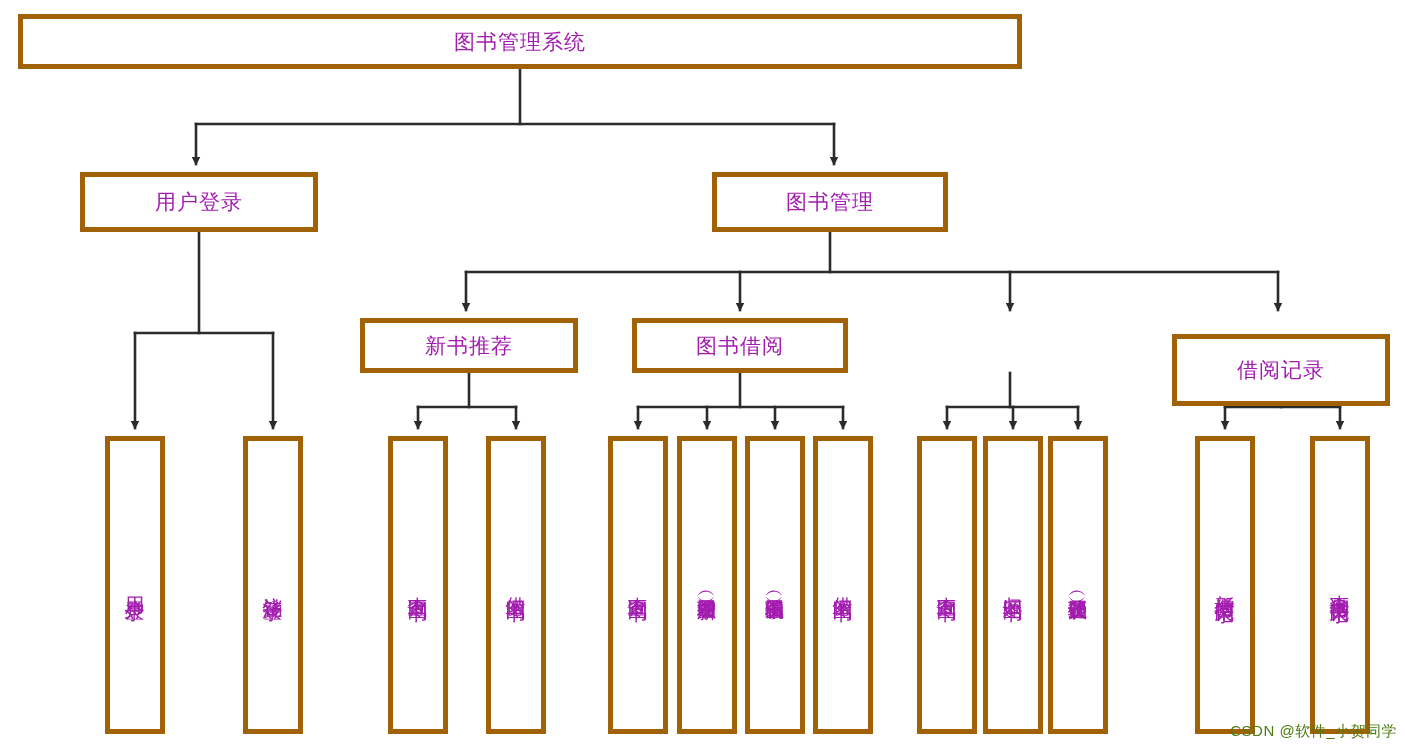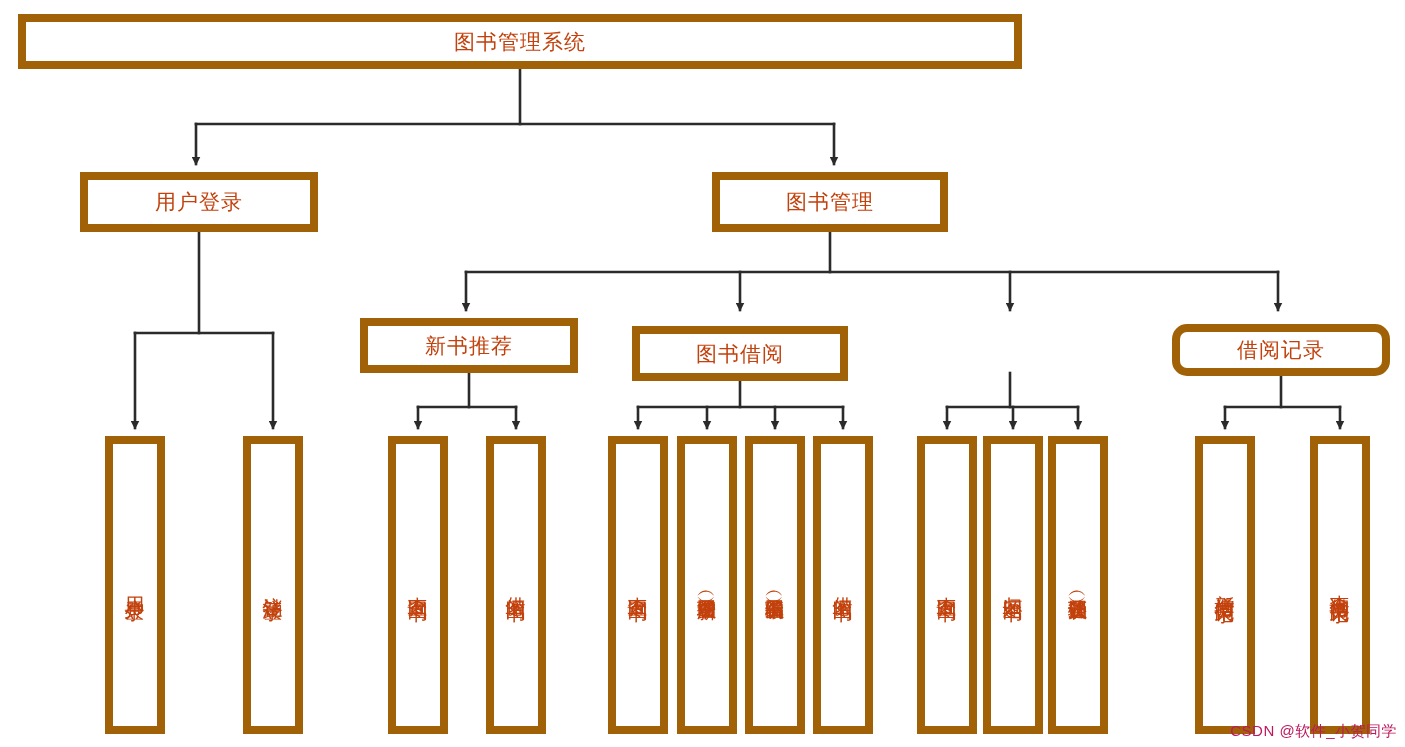--- a/index.html
+++ b/index.html
@@ -29,11 +29,11 @@
     position: absolute;
     box-sizing: border-box;
     background: #ffffff;
-    border: 8px solid #a16207;
+    border: 5px solid #a16207;
     display: flex;
     align-items: center;
     justify-content: center;
-    color: #c2410c;
+    color: #a21caf;
   }
   .node.horiz {
     font-size: 21px;

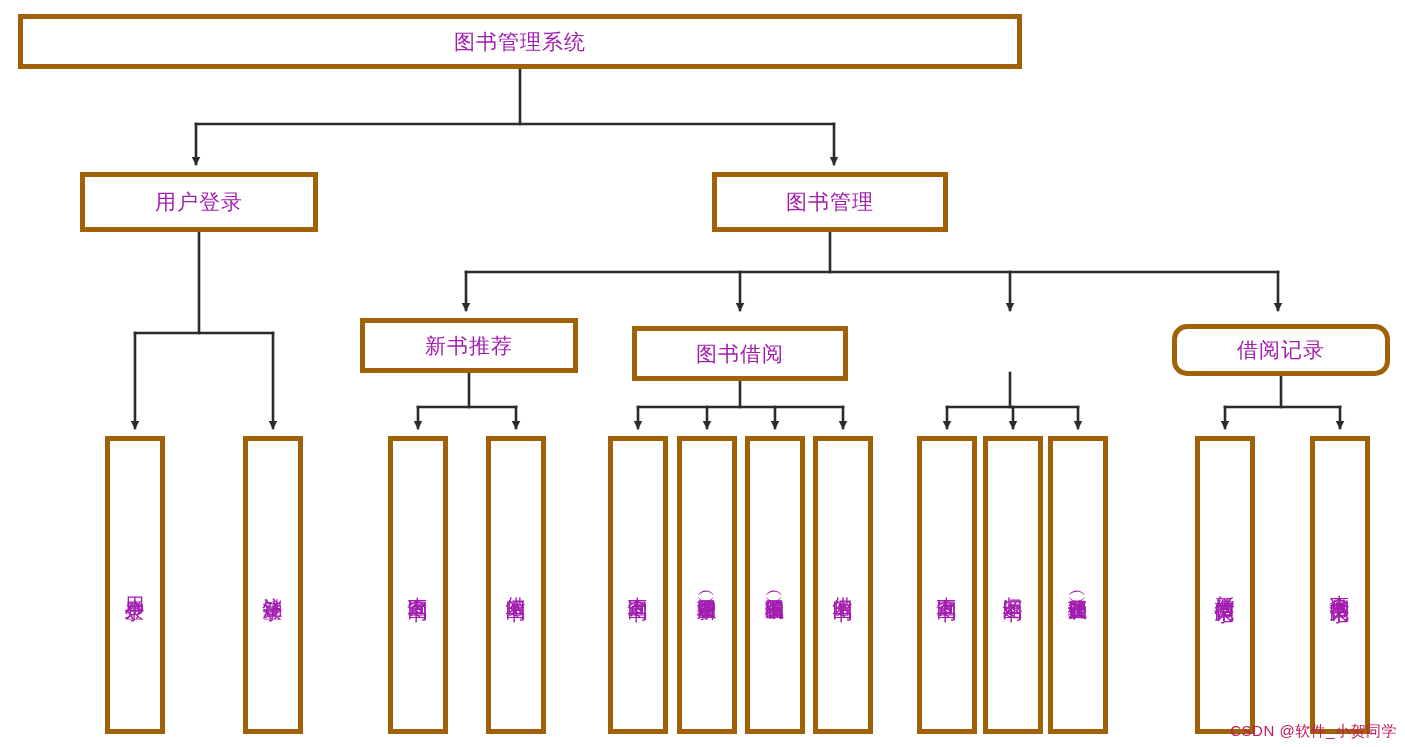--- a/index.html
+++ b/index.html
@@ -151,7 +151,7 @@
   <div class="node horiz" style="left:360px; top:318px; width:218px; height:55px;">
     <span class="label">新书推荐</span>
   </div>
-  <div class="node horiz" style="left:632px; top:326px; width:216px; height:55px;justify-content:center;">
+  <div class="node horiz" style="left:632px; top:318px; width:216px; height:55px;justify-content:center;">
     <span class="label">图书借阅</span>
   </div>
   <div class="node horiz" style="left:1172px; top:324px; width:218px; height:52px;border-radius:15px;">

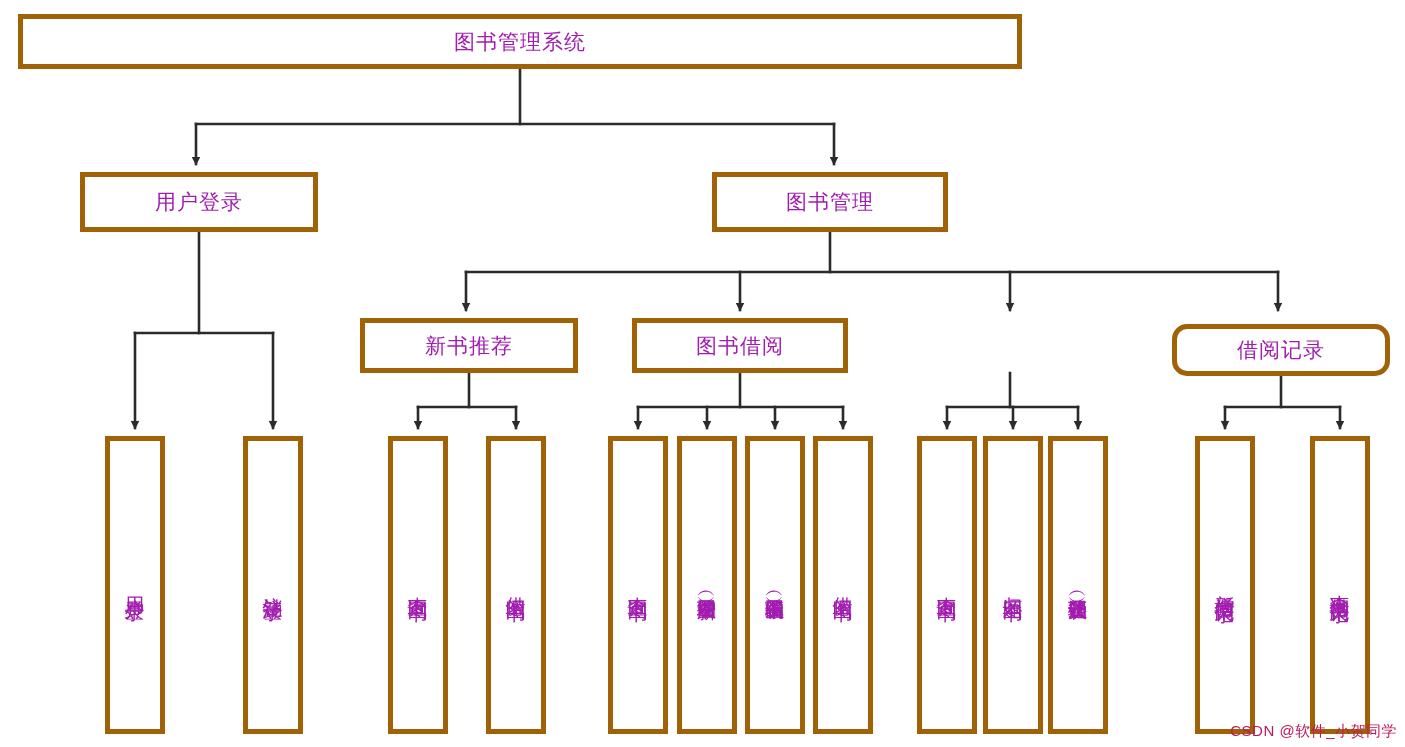--- a/index.html
+++ b/index.html
@@ -154,7 +154,7 @@
   <div class="node horiz" style="left:632px; top:318px; width:216px; height:55px;justify-content:center;">
     <span class="label">图书借阅</span>
   </div>
-  <div class="node horiz" style="left:1172px; top:324px; width:218px; height:52px;border-radius:15px;">
+  <div class="node horiz" style="left:1172px; top:334px; width:218px; height:72px;">
     <span class="label">借阅记录</span>
   </div>
 

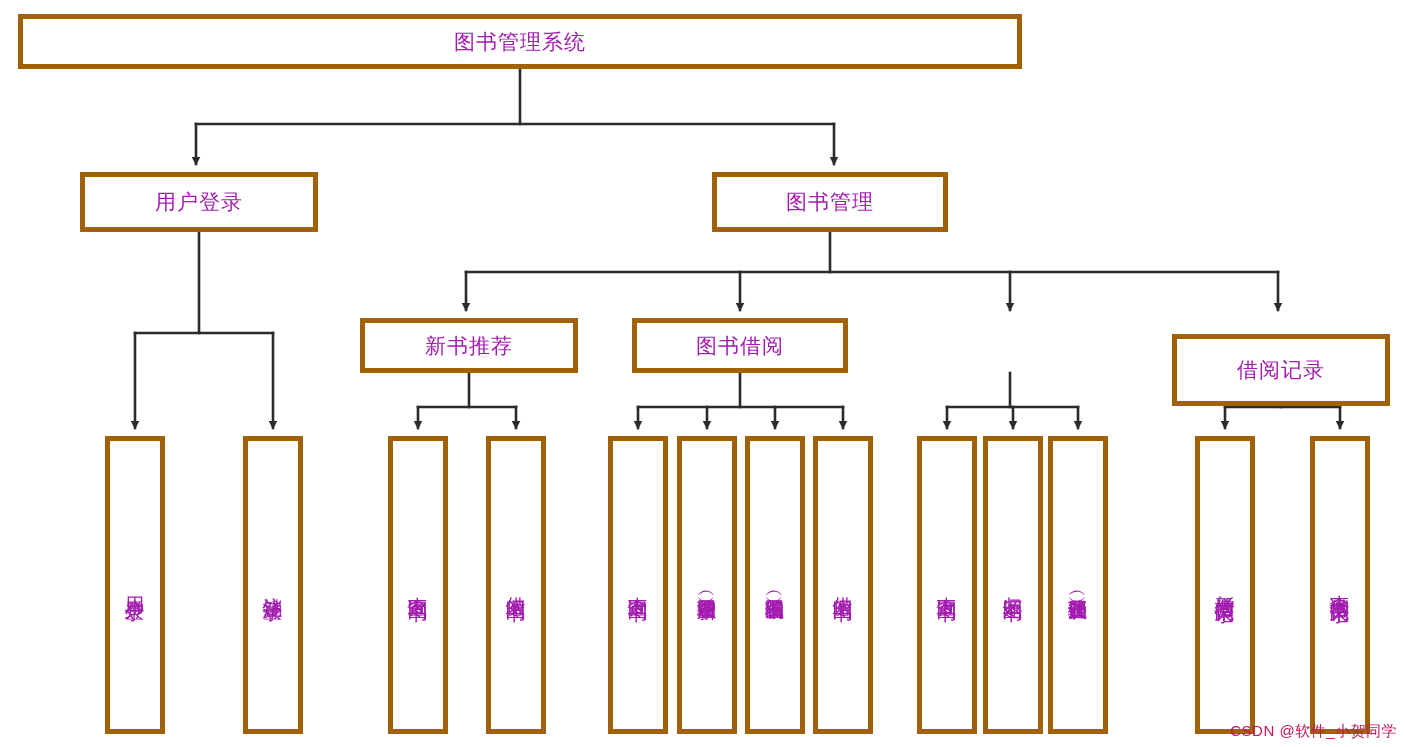--- a/index.html
+++ b/index.html
@@ -64,7 +64,7 @@
     right: 8px;
     bottom: 6px;
     font-size: 15px;
-    color: #be185d;
+    color: #4d7c0f;
     letter-spacing: 0.5px;
     user-select: none;
     pointer-events: none;

